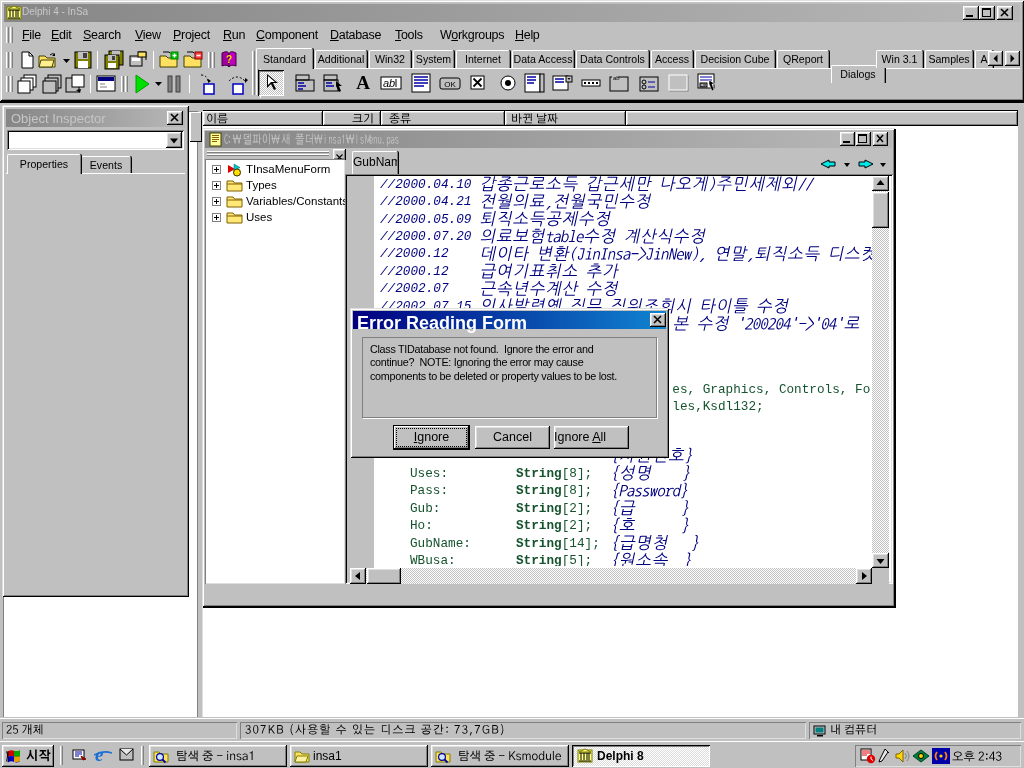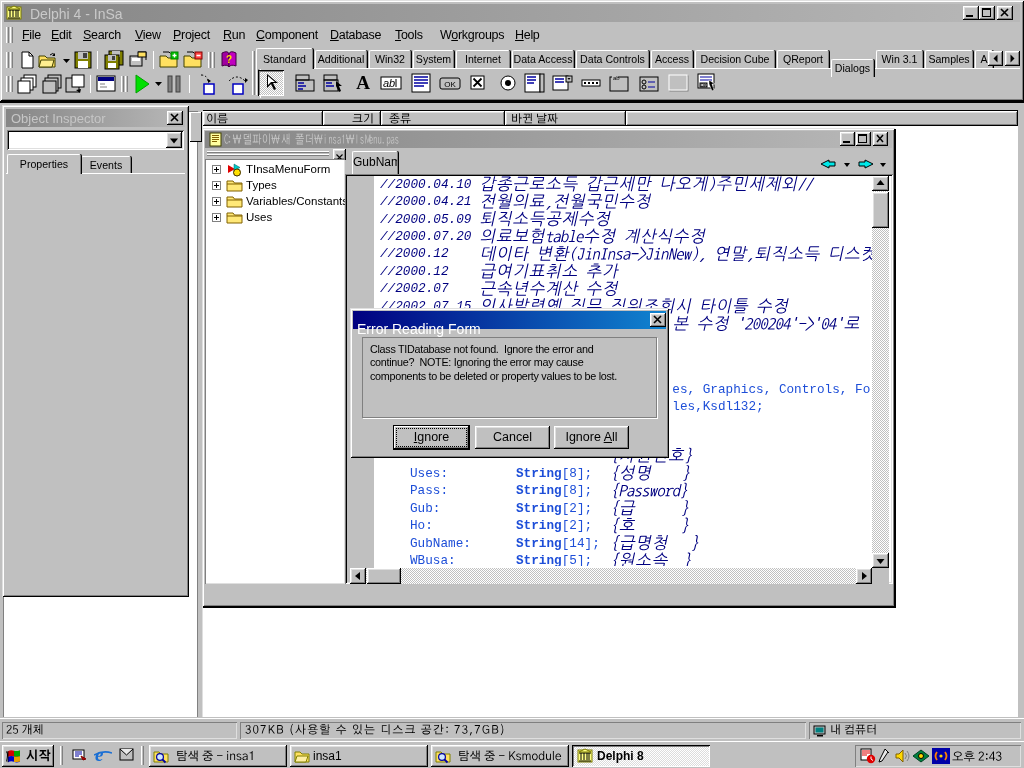--- a/index.html
+++ b/index.html
@@ -55,7 +55,7 @@
         <path d="M2 5h12M4 5v7M7 5v7M10 5v7M12 5v7M2 13h12" stroke="#000" stroke-width="1" fill="none"></path>
         <path d="M8 1l6 3H2z" fill="#ffff84" stroke="#7a7a00"></path>
       </svg>
-    <div class="ab" style="left:26px;top:2px;font-size:14px;color:#c9c9c9">Delphi 4 - InSa</div>
+    <div class="ab" style="left:18px;top:2px;font-size:10px;color:#c9c9c9">Delphi 4 - InSa</div>
 
     <div class="ab btn" style="left:959px;top:2px;width:16px;height:14px">
         <div class="ab" style="left:3px;top:9px;width:7px;height:2px;background:#000"></div>

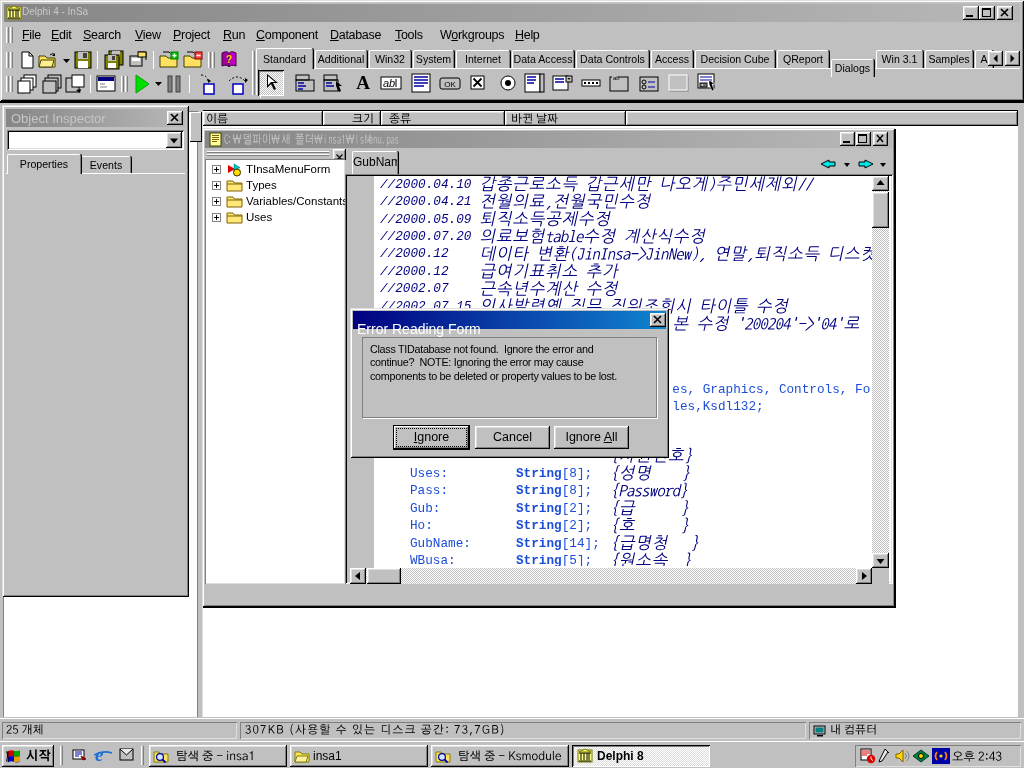--- a/index.html
+++ b/index.html
@@ -203,7 +203,7 @@
       <div class="tab" style="left:649px;top:3px;width:42px;height:18px;line-height:17px">Access</div>
       <div class="tab" style="left:693px;top:3px;width:80px;height:18px;line-height:17px">Decision Cube</div>
       <div class="tab" style="left:775px;top:3px;width:52px;height:18px;line-height:17px">QReport</div>
-      <div class="tab" style="left:829px;top:12px;width:43px;height:18px;line-height:17px">Dialogs</div>
+      <div class="tab" style="left:829px;top:18px;width:54px;height:18px;line-height:17px">Dialogs</div>
       <div class="tab" style="left:874px;top:3px;width:47px;height:18px;line-height:17px">Win 3.1</div>
       <div class="tab" style="left:923px;top:3px;width:48px;height:18px;line-height:17px">Samples</div>
       <div class="tab" style="left:973px;top:3px;width:18px;height:18px;line-height:17px">A</div>

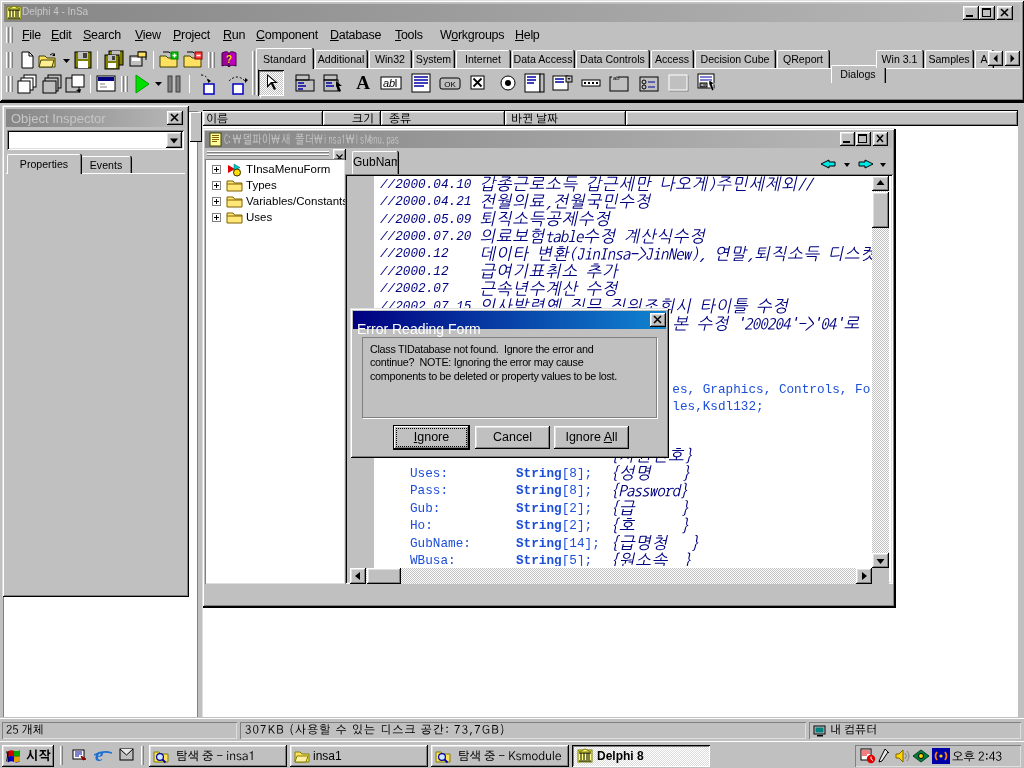--- a/index.html
+++ b/index.html
@@ -496,7 +496,7 @@
 
 <div class="ab rz" style="left:350px;top:308px;width:319px;height:150px;z-index:50">
   <div class="ab t-ac" style="left:3px;top:3px;width:313px;height:18px">
-    <div class="ab" style="left:4px;top:10px;font-size:14px;font-weight:normal;color:#fff">Error Reading Form</div>
+    <div class="ab" style="left:4px;top:2px;font-size:18px;font-weight:bold;color:#fff">Error Reading Form</div>
     <div class="ab btn" style="left:297px;top:2px;width:16px;height:14px"><svg width="16" height="14">
           <path d="M4 3l7 7M11 3l-7 7" stroke="#000" stroke-width="1.6"></path>
         </svg></div>

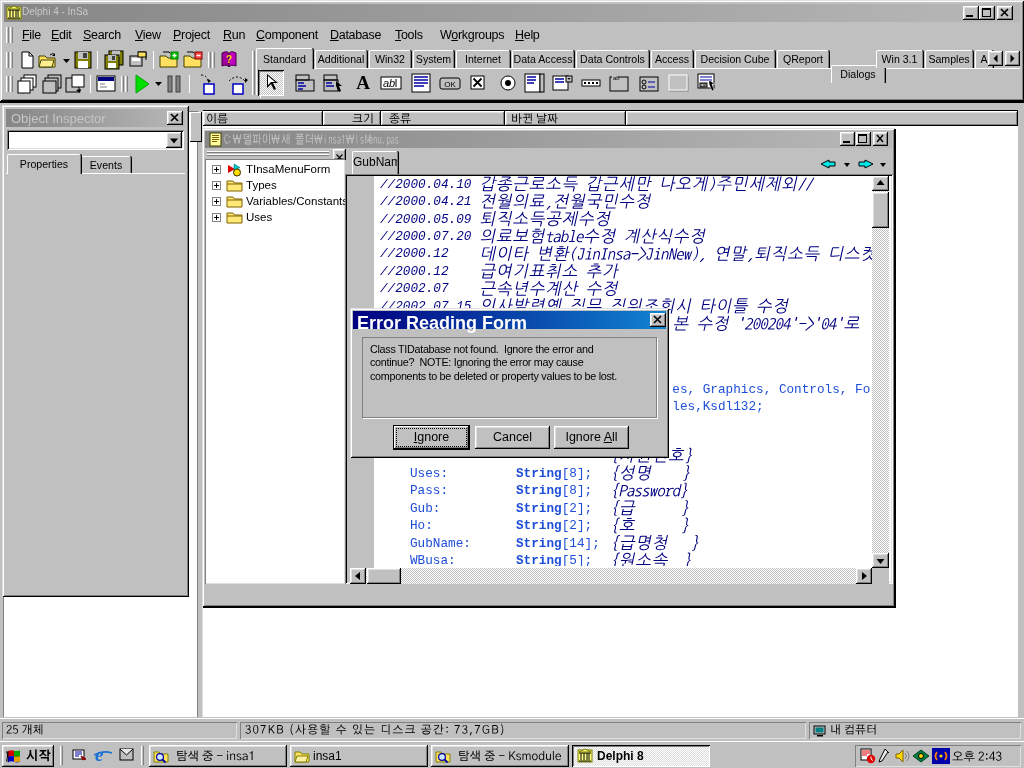--- a/index.html
+++ b/index.html
@@ -13,7 +13,7 @@
 .t-ac{background:linear-gradient(90deg,#000080,#1084d0)}
 .ln{height:14px;line-height:14px;white-space:pre;position:absolute;font-family:"Liberation Mono",monospace;font-size:12.7px}
 .cc{color:#000080;font-style:italic}
-.ck{color:#1d4ed8}
+.ck{color:#14532d}
 .mi{position:absolute;font-size:12.5px;letter-spacing:-0.3px;color:#000;top:4px}
 .grip{border-left:1px solid #fff;border-right:1px solid #808080;width:3px}
 .tab{position:absolute;background:#c0c0c0;border-top:1px solid #fff;border-left:1px solid #fff;border-right:1px solid #808080;box-shadow:1px 0 0 #000;border-top-left-radius:2px;border-top-right-radius:2px;font-size:10.6px;text-align:center;white-space:nowrap;overflow:hidden}

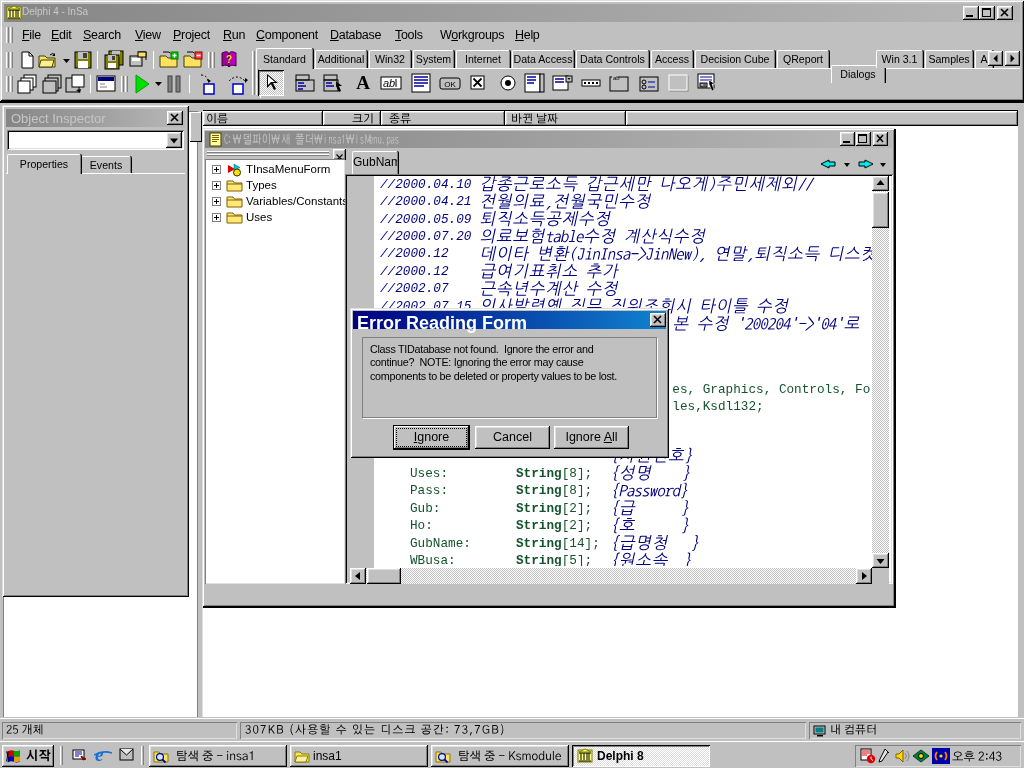--- a/index.html
+++ b/index.html
@@ -512,7 +512,7 @@
       <div class="ab" style="left:0;width:75px;top:4px;text-align:center;font-size:12.5px">Cancel</div>
     </div>
   <div class="ab btn" style="left:204px;top:118px;width:75px;height:23px">
-      <div class="ab" style="left:0;width:75px;top:4px;text-align:center;font-size:12.5px">Ignore <u>A</u>ll</div>
+      <div class="ab" style="left:0;width:75px;top:4px;text-align:left;font-size:12.5px">Ignore <u>A</u>ll</div>
     </div>
 </div>
 

